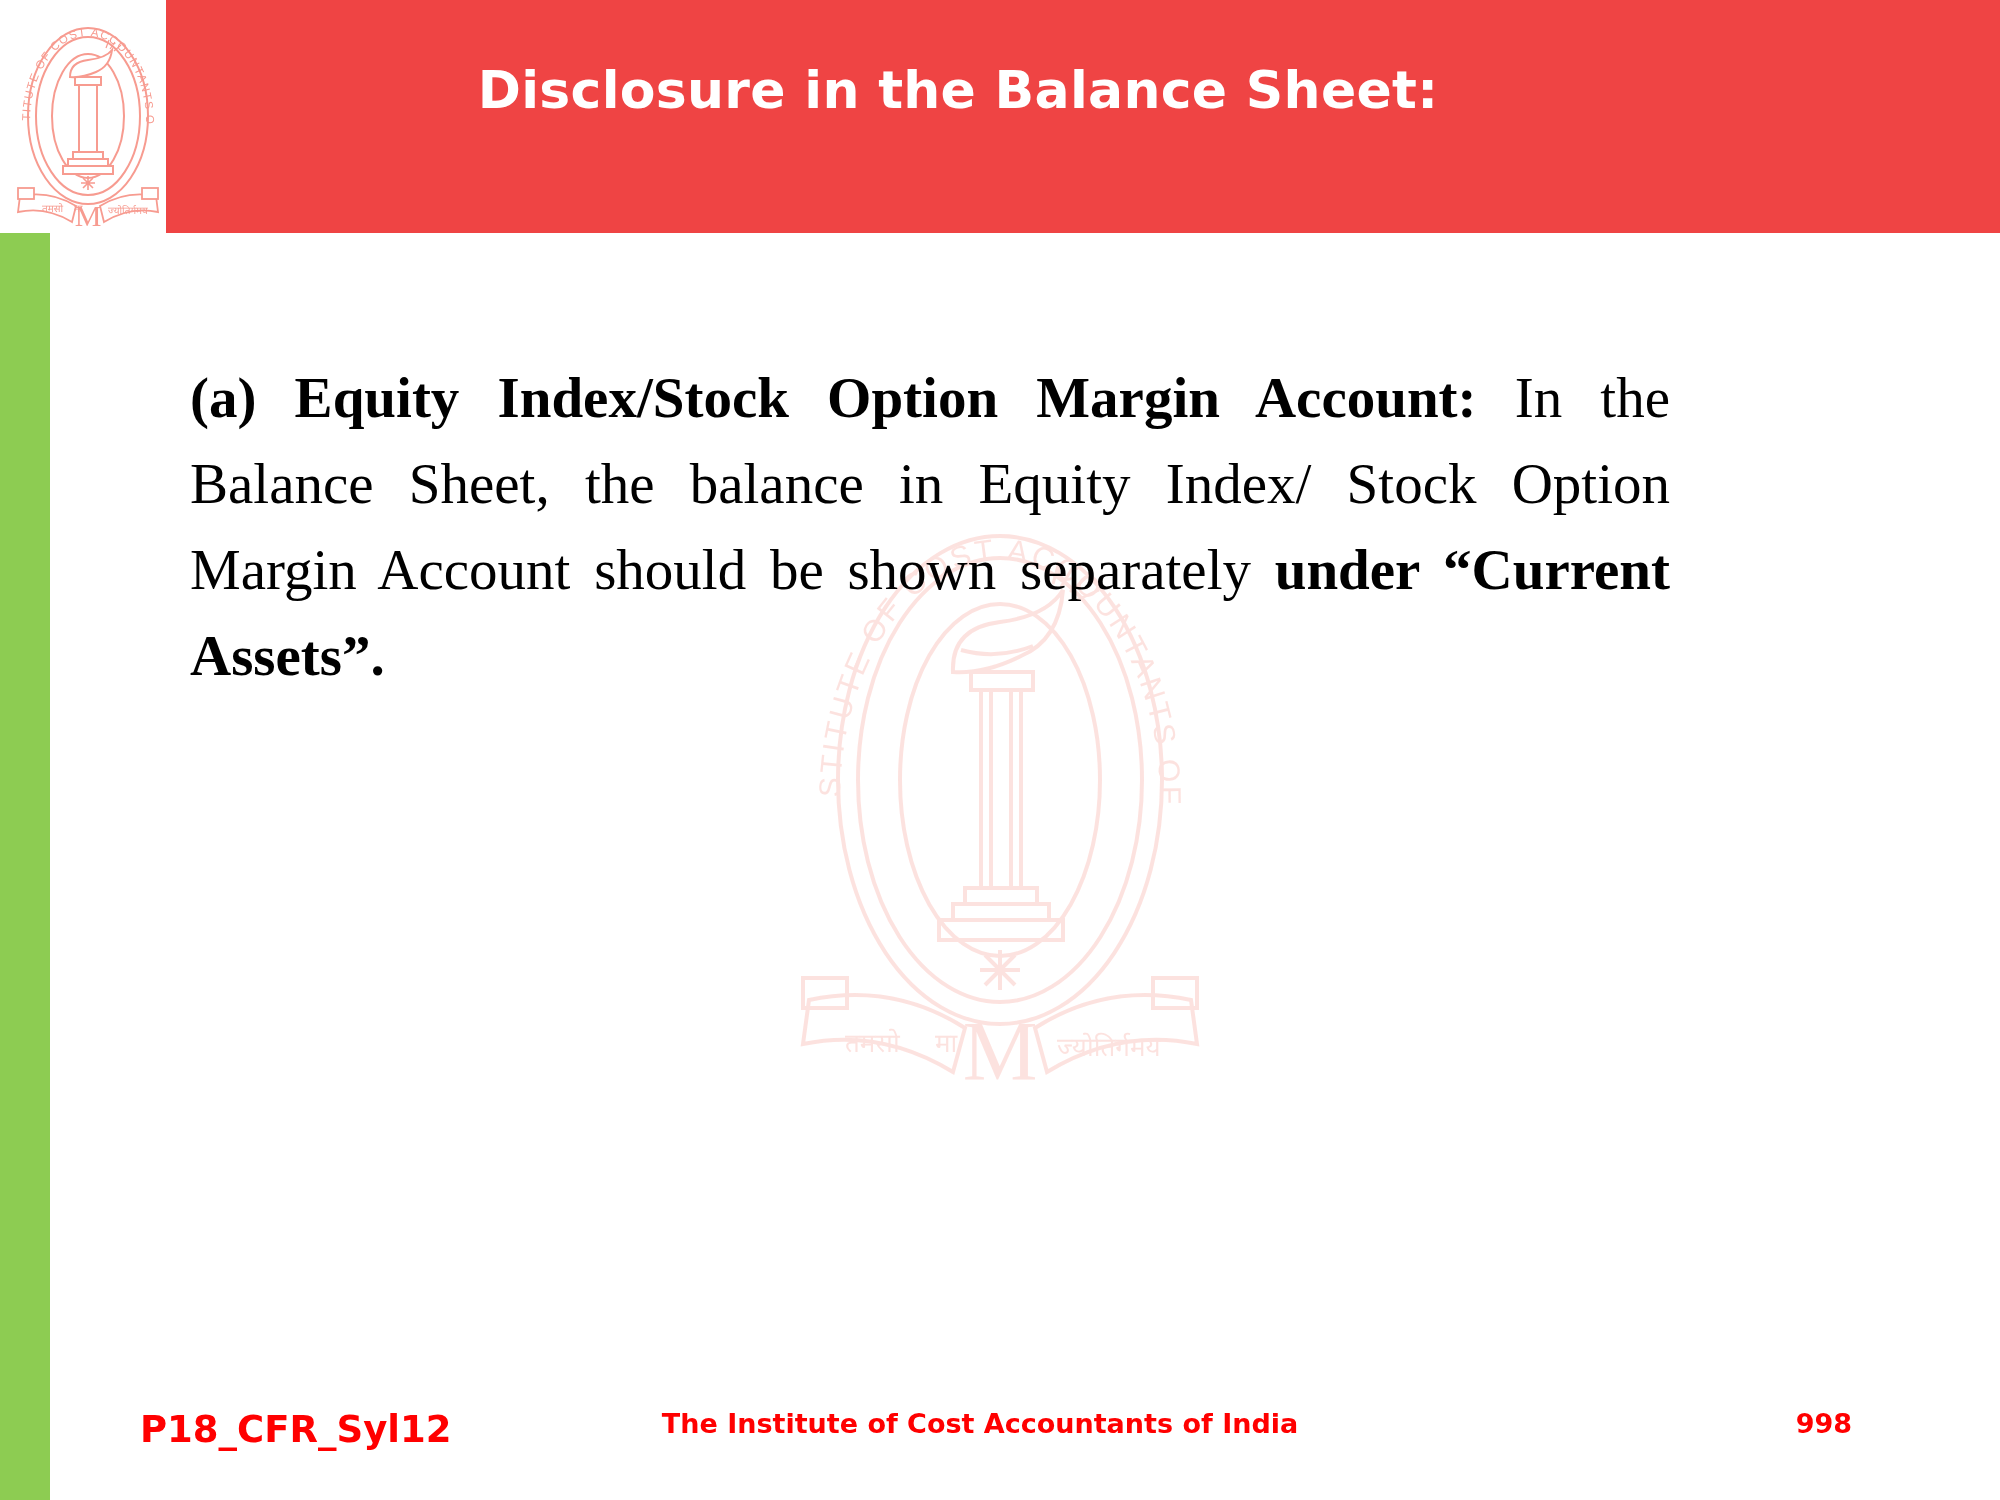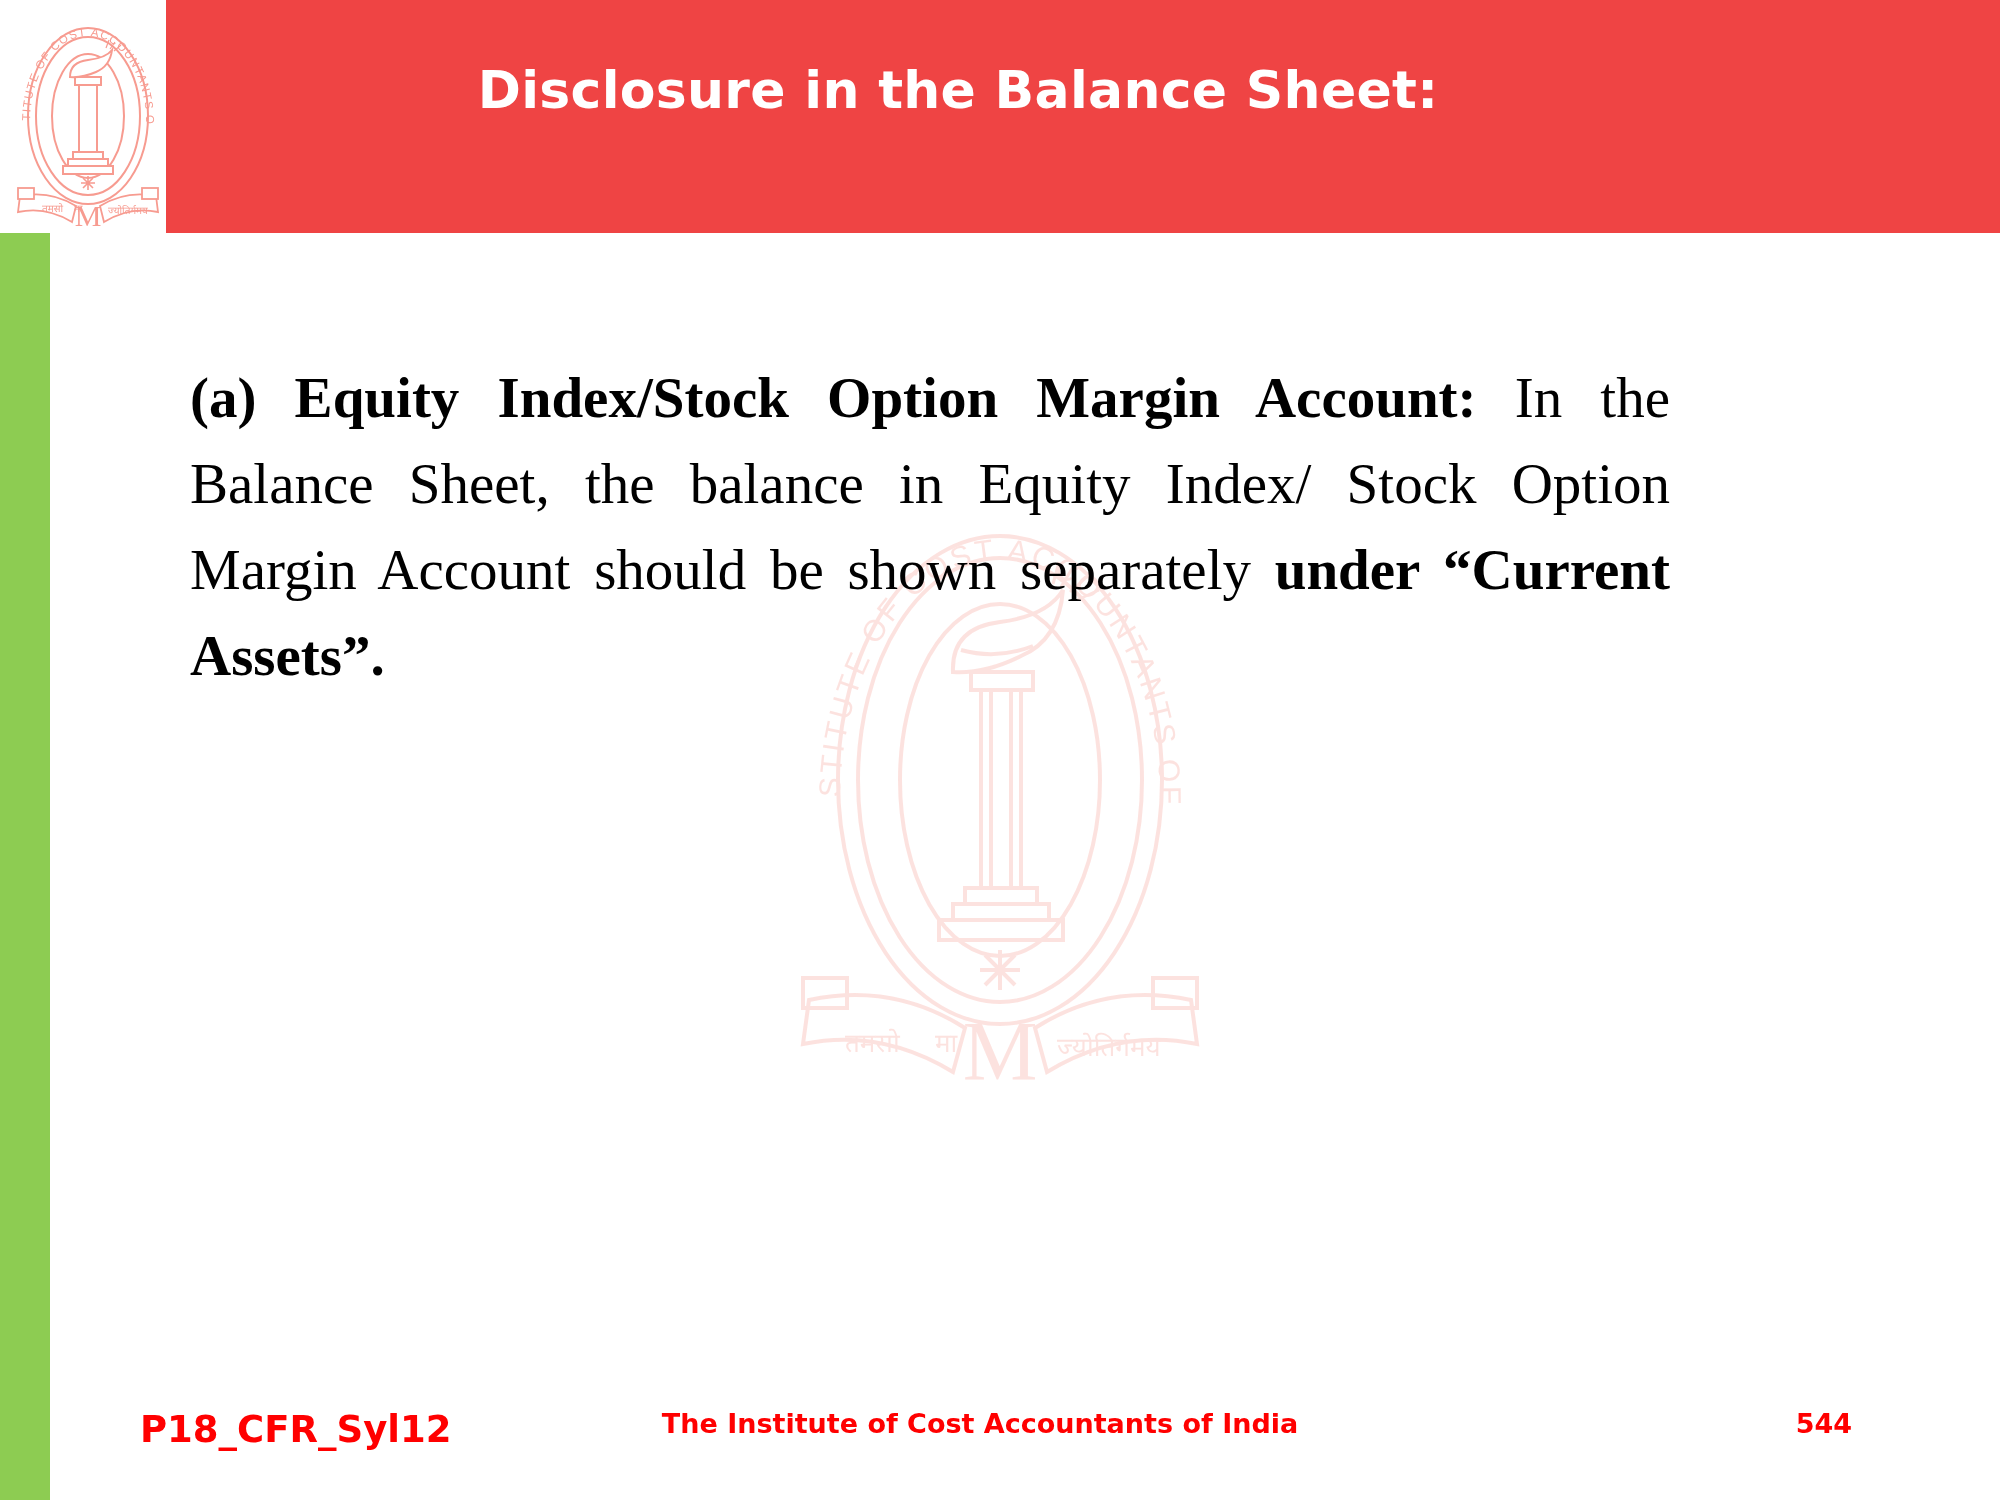--- a/index.html
+++ b/index.html
@@ -247,7 +247,7 @@
   <div class="footer">
     <span class="footer-left">P18_CFR_Syl12</span>
     <span class="footer-center">The Institute of Cost Accountants of India</span>
-    <span class="footer-right">544</span>
+    <span class="footer-right">998</span>
   </div>
 
 </div>

